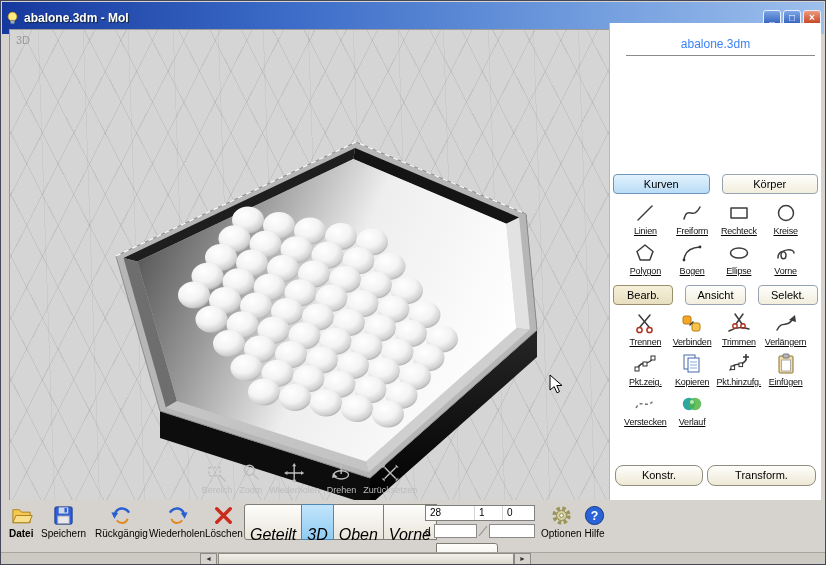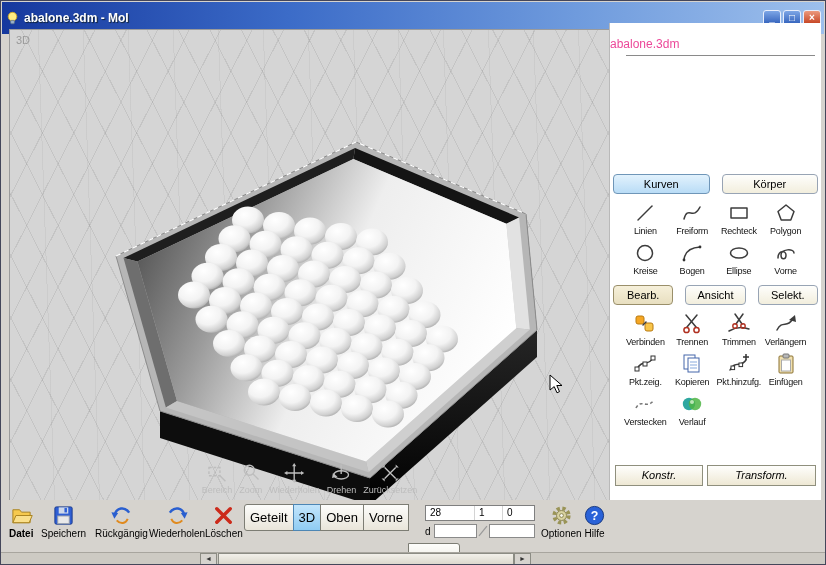--- a/index.html
+++ b/index.html
@@ -31,7 +31,7 @@
   .cursor{position:absolute;left:548px;top:373px;width:14px;height:21px;z-index:50;pointer-events:none;}
   
   .panel{position:absolute;left:608px;top:22px;width:212px;height:477px;background:#ffffff;border-left:1px solid #b9b9b9;box-sizing:border-box;}
-  .panel-title{margin-top:14px;text-align:left;font-size:12px;color:#ec4899;}
+  .panel-title{margin-top:14px;text-align:center;font-size:12px;color:#3b82f6;}
   .panel-rule{border-top:1px solid #8a8a8a;margin:4px 6px 0 16px;}
   .spacer{height:118px;}
   .tab-row{display:flex;margin:0 3px 3px 3px;gap:12px;justify-content:space-between;}

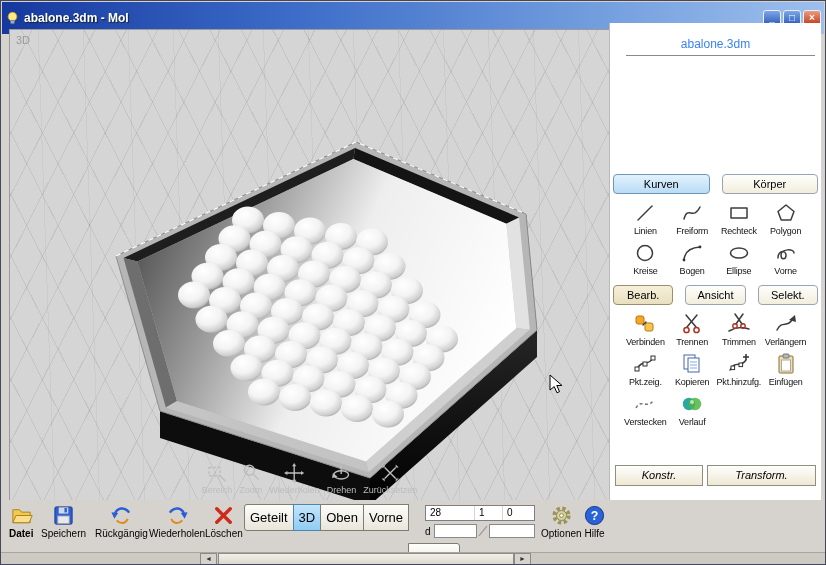--- a/index.html
+++ b/index.html
@@ -39,7 +39,7 @@
     border:1px solid #98a4b4;border-radius:4px;background:linear-gradient(#fefefc,#f2eedd);cursor:default;}
   .tab.sel-blue{background:linear-gradient(#e2f2fd,#b9dcf6);border-color:#6f96b8;}
   .tab.sel-tan{background:linear-gradient(#f6f0da,#e8dfc0);border-color:#9a8f6a;}
-  .tool-grid{display:flex;flex-wrap:wrap;padding:1px 12px;}
+  .tool-grid{display:flex;flex-wrap:wrap;padding:1px 12px;text-decoration:underline;}
   .tool{width:25%;box-sizing:border-box;display:flex;flex-direction:column;align-items:center;
     padding:3px 0 2px 0;font-size:9px;color:#111;cursor:default;}
   .tool svg{width:24px;height:24px;}

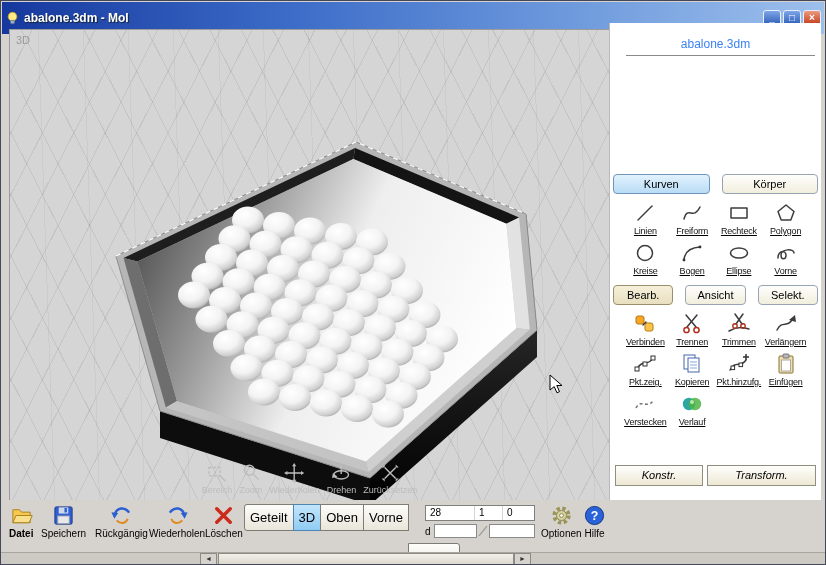--- a/index.html
+++ b/index.html
@@ -280,15 +280,15 @@
       </div>
       <div class="tool">
         <svg viewBox="0 0 24 24">
+            <circle cx="12" cy="12" r="7.5" class="st"></circle>
+          </svg>
+        <span class="tlabel">Kreise</span>
+      </div>
+      <div class="tool">
+        <svg viewBox="0 0 24 24">
             <polygon points="12,4 20,10.5 16.8,19 7.2,19 4,10.5" class="st"></polygon>
           </svg>
         <span class="tlabel">Polygon</span>
-      </div>
-      <div class="tool">
-        <svg viewBox="0 0 24 24">
-            <circle cx="12" cy="12" r="7.5" class="st"></circle>
-          </svg>
-        <span class="tlabel">Kreise</span>
       </div>
       <div class="tool">
         <svg viewBox="0 0 24 24">

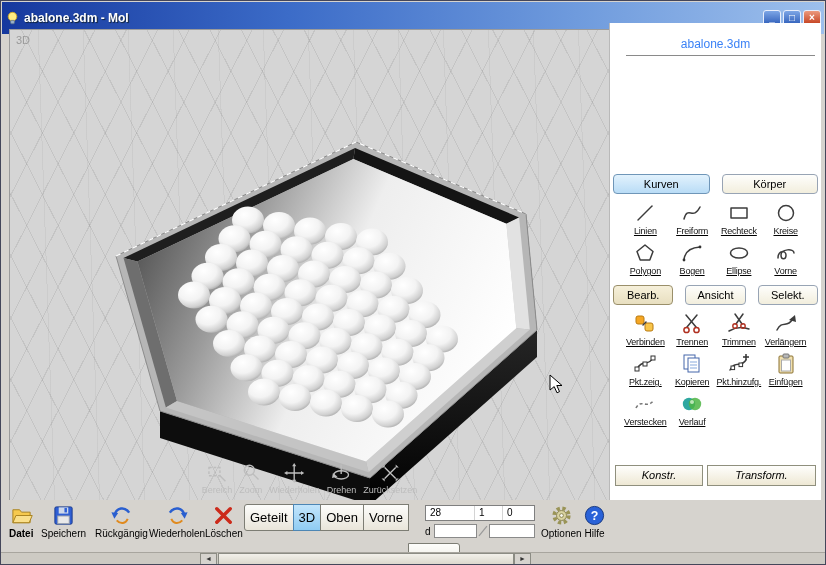--- a/index.html
+++ b/index.html
@@ -321,20 +321,20 @@
     <div class="tool-grid">
       <div class="tool">
         <svg viewBox="0 0 24 24">
-            <rect x="3" y="4" width="8" height="8" rx="2" fill="#f5a623" stroke="#b97a10"></rect>
-            <rect x="12" y="11" width="8" height="8" rx="2" fill="#f8c54a" stroke="#b97a10"></rect>
-            <path d="M10 13 L13 10" class="st"></path>
-          </svg>
-        <span class="tlabel">Verbinden</span>
-      </div>
-      <div class="tool">
-        <svg viewBox="0 0 24 24">
             <line x1="6" y1="3" x2="16" y2="15" class="st"></line>
             <line x1="17" y1="3" x2="7" y2="15" class="st"></line>
             <circle cx="6.5" cy="18" r="2.6" fill="none" stroke="#b03020" stroke-width="1.5"></circle>
             <circle cx="16.5" cy="18" r="2.6" fill="none" stroke="#b03020" stroke-width="1.5"></circle>
           </svg>
         <span class="tlabel">Trennen</span>
+      </div>
+      <div class="tool">
+        <svg viewBox="0 0 24 24">
+            <rect x="3" y="4" width="8" height="8" rx="2" fill="#f5a623" stroke="#b97a10"></rect>
+            <rect x="12" y="11" width="8" height="8" rx="2" fill="#f8c54a" stroke="#b97a10"></rect>
+            <path d="M10 13 L13 10" class="st"></path>
+          </svg>
+        <span class="tlabel">Verbinden</span>
       </div>
       <div class="tool">
         <svg viewBox="0 0 24 24">

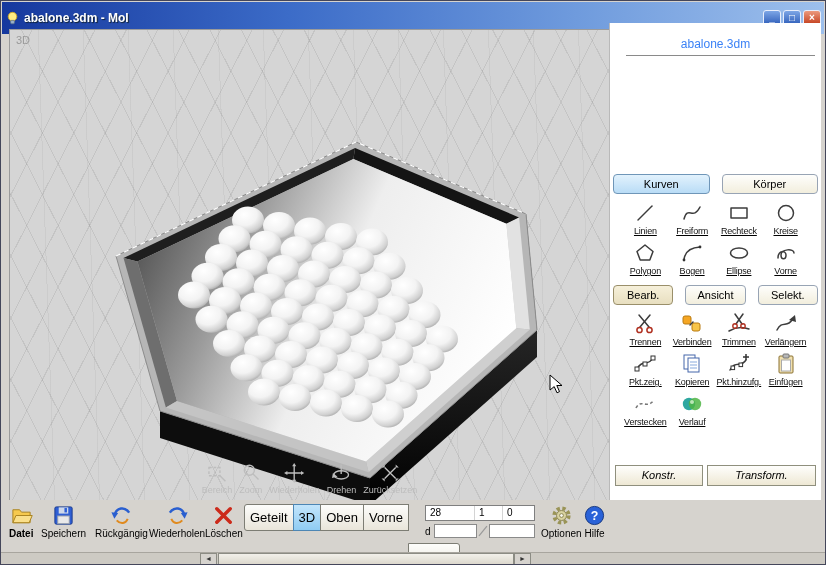--- a/index.html
+++ b/index.html
@@ -47,7 +47,7 @@
   .st{stroke:#3c3c3c;stroke-width:1.5;fill:none;stroke-linecap:round;stroke-linejoin:round;}
   .panel-bottom{position:absolute;left:5px;right:5px;bottom:14px;display:flex;gap:4px;}
   .pbtn{height:19px;line-height:19px;text-align:center;font-size:11px;border:1px solid #8f8f7d;
-    border-radius:0;background:linear-gradient(#fefefc,#eee8d4);cursor:default;font-style:italic;}
+    border-radius:8px;background:linear-gradient(#fefefc,#eee8d4);cursor:default;}
   .pbtn.konstr{flex:0 0 86px;}
   .pbtn.transform{flex:1;}
   

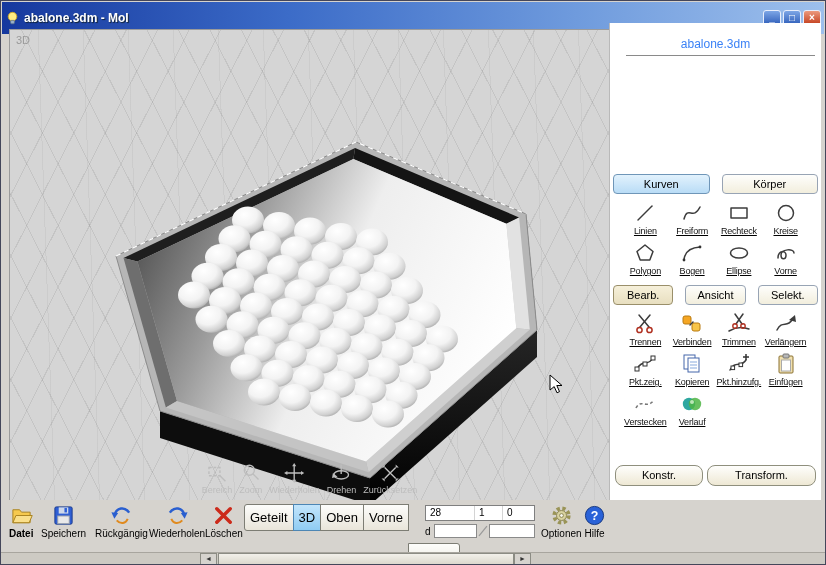--- a/index.html
+++ b/index.html
@@ -55,8 +55,8 @@
   .tool-v{position:absolute;display:flex;flex-direction:column;align-items:center;font-size:10px;color:#000;cursor:default;white-space:nowrap;}
   .tool-v svg{width:23px;height:23px;margin-bottom:1px;}
   .views{position:absolute;left:243px;top:4px;display:flex;}
-  .view-btn{height:27px;line-height:25px;padding:0 5px;font-size:13px;border:1px solid #7d7d74;
-    margin-left:-1px;background:linear-gradient(#fdfdfb,#e9e5da);cursor:default;box-sizing:border-box;}
+  .view-btn{height:27px;line-height:25px;padding:17px 5px;font-size:16px;border:1px solid #7d7d74;
+    margin-left:-1px;background:linear-gradient(#fdfdfb,#e9e5da);cursor:default;box-sizing:border-box;font-style:italic;}
   .view-btn:first-child{border-radius:3px 0 0 3px;margin-left:0;}
   .view-btn:last-child{border-radius:0 3px 3px 0;margin-top:39px;}
   .view-btn.active{background:linear-gradient(#c3e5fb,#8fccf3);border-color:#4d86b4;}

